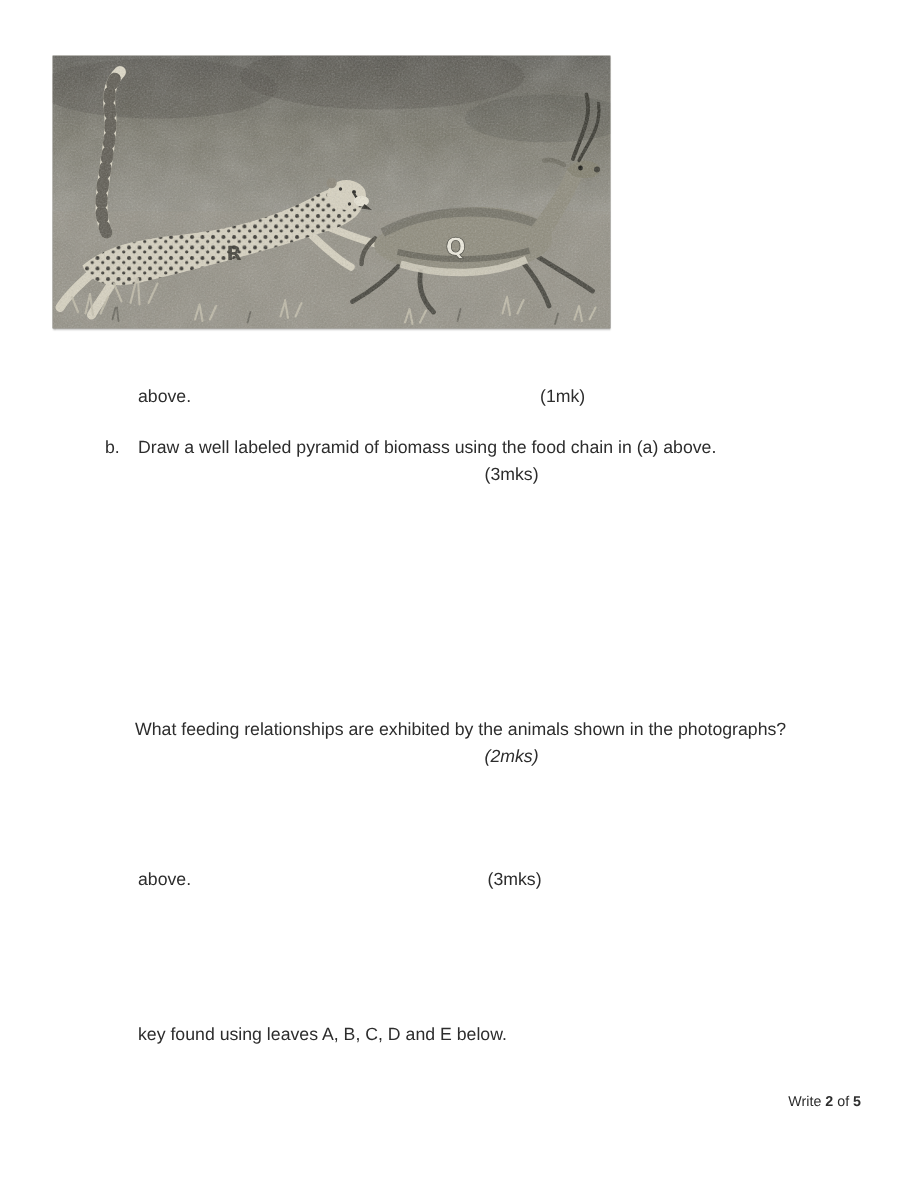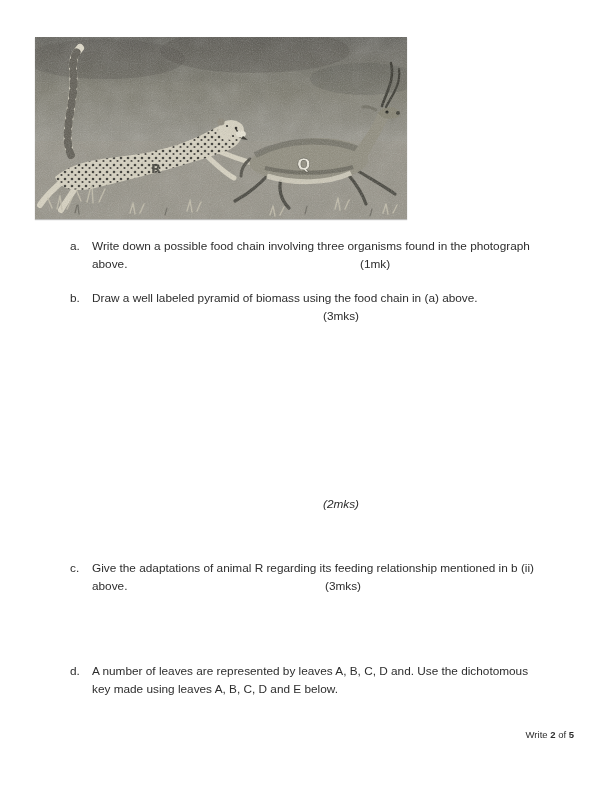--- a/index.html
+++ b/index.html
@@ -128,7 +128,6 @@
     </svg>
   </div>
 
-  <div class="line qa1"><span class="letter">a.</span><span>Write down a possible food chain involving three organisms found in the photograph</span></div>
   <div class="line qa2"><span>above.</span><span class="marks">(1mk)</span></div>
 
   <div class="line qb1"><span class="letter">b.</span><span>Draw a well labeled pyramid of biomass using the food chain in (a) above.</span></div>

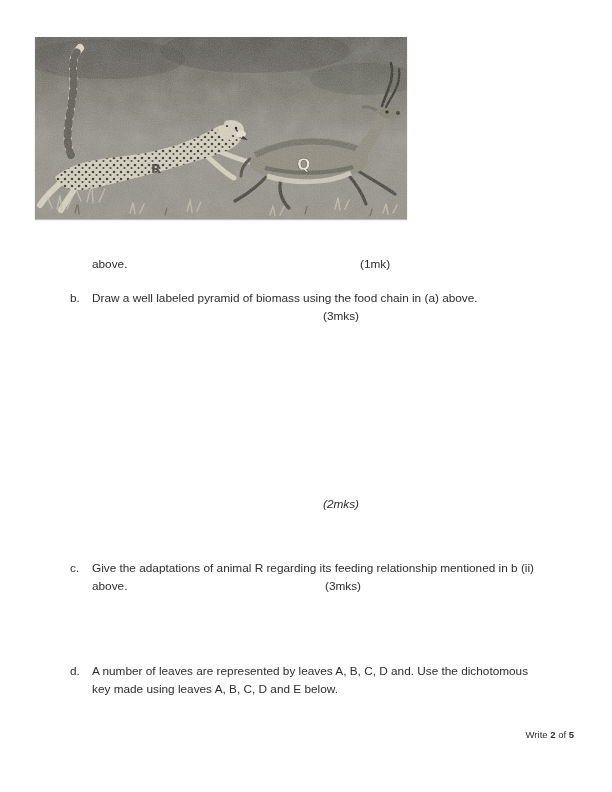--- a/index.html
+++ b/index.html
@@ -133,6 +133,7 @@
   <div class="line qb1"><span class="letter">b.</span><span>Draw a well labeled pyramid of biomass using the food chain in (a) above.</span></div>
   <div class="line qb2">(3mks)</div>
 
+  <div class="line qbii1">What feeding relationships are exhibited by the animals shown in the photographs?</div>
   <div class="line qbii2">(2mks)</div>
 
   <div class="line qc1"><span class="letter">c.</span><span>Give the adaptations of animal R regarding its feeding relationship mentioned in b (ii)</span></div>

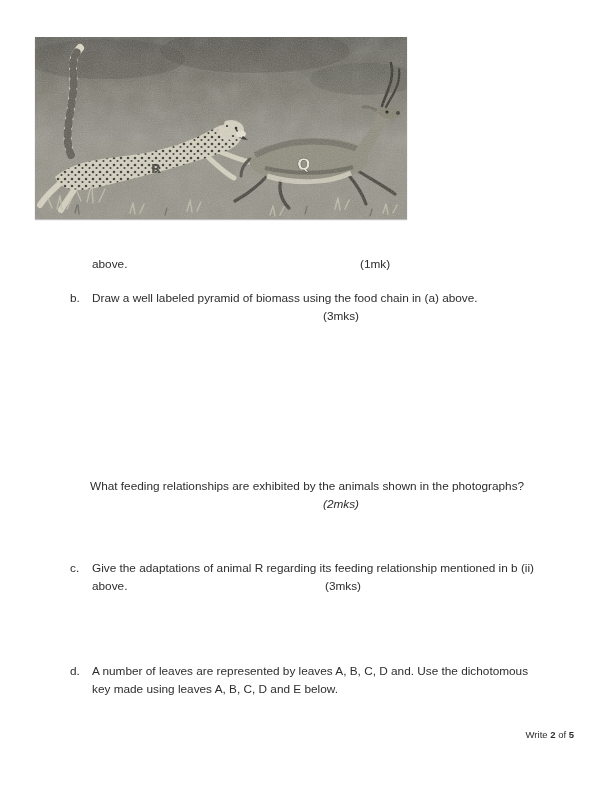--- a/index.html
+++ b/index.html
@@ -136,7 +136,6 @@
   <div class="line qbii1">What feeding relationships are exhibited by the animals shown in the photographs?</div>
   <div class="line qbii2">(2mks)</div>
 
-  <div class="line qc1"><span class="letter">c.</span><span>Give the adaptations of animal R regarding its feeding relationship mentioned in b (ii)</span></div>
   <div class="line qc2"><span>above.</span><span class="marks">(3mks)</span></div>
 
   <div class="line qd1"><span class="letter">d.</span><span>A number of leaves are represented by leaves A, B, C, D and. Use the dichotomous</span></div>

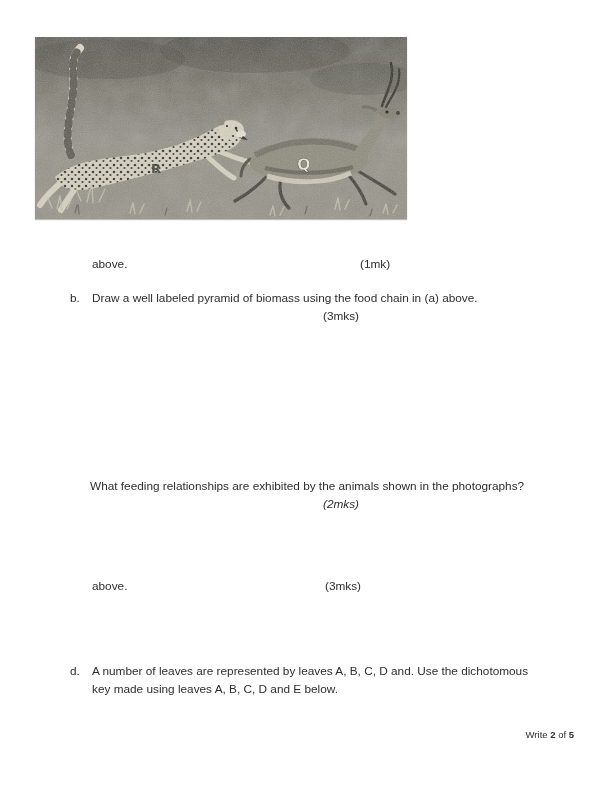--- a/index.html
+++ b/index.html
@@ -138,7 +138,6 @@
 
   <div class="line qc2"><span>above.</span><span class="marks">(3mks)</span></div>
 
-  <div class="line qd1"><span class="letter">d.</span><span>A number of leaves are represented by leaves A, B, C, D and. Use the dichotomous</span></div>
   <div class="line qd2">key made using leaves A, B, C, D and E below.</div>
 
   <div class="footer"><span>Write </span><span class="b">2</span><span> of </span><span class="b">5</span></div>

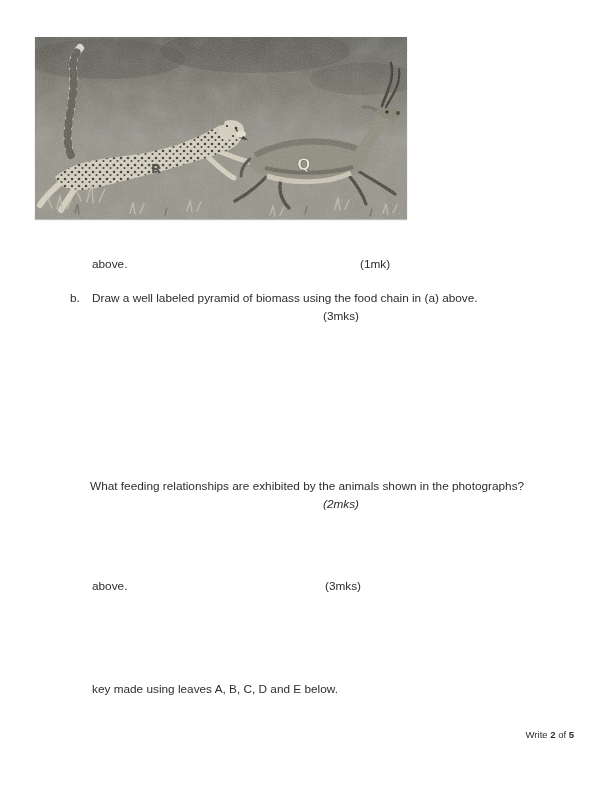--- a/index.html
+++ b/index.html
@@ -138,7 +138,7 @@
 
   <div class="line qc2"><span>above.</span><span class="marks">(3mks)</span></div>
 
-  <div class="line qd2">key made using leaves A, B, C, D and E below.</div>
+  <div class="line qd2">key found using leaves A, B, C, D and E below.</div>
 
   <div class="footer"><span>Write </span><span class="b">2</span><span> of </span><span class="b">5</span></div>
 

